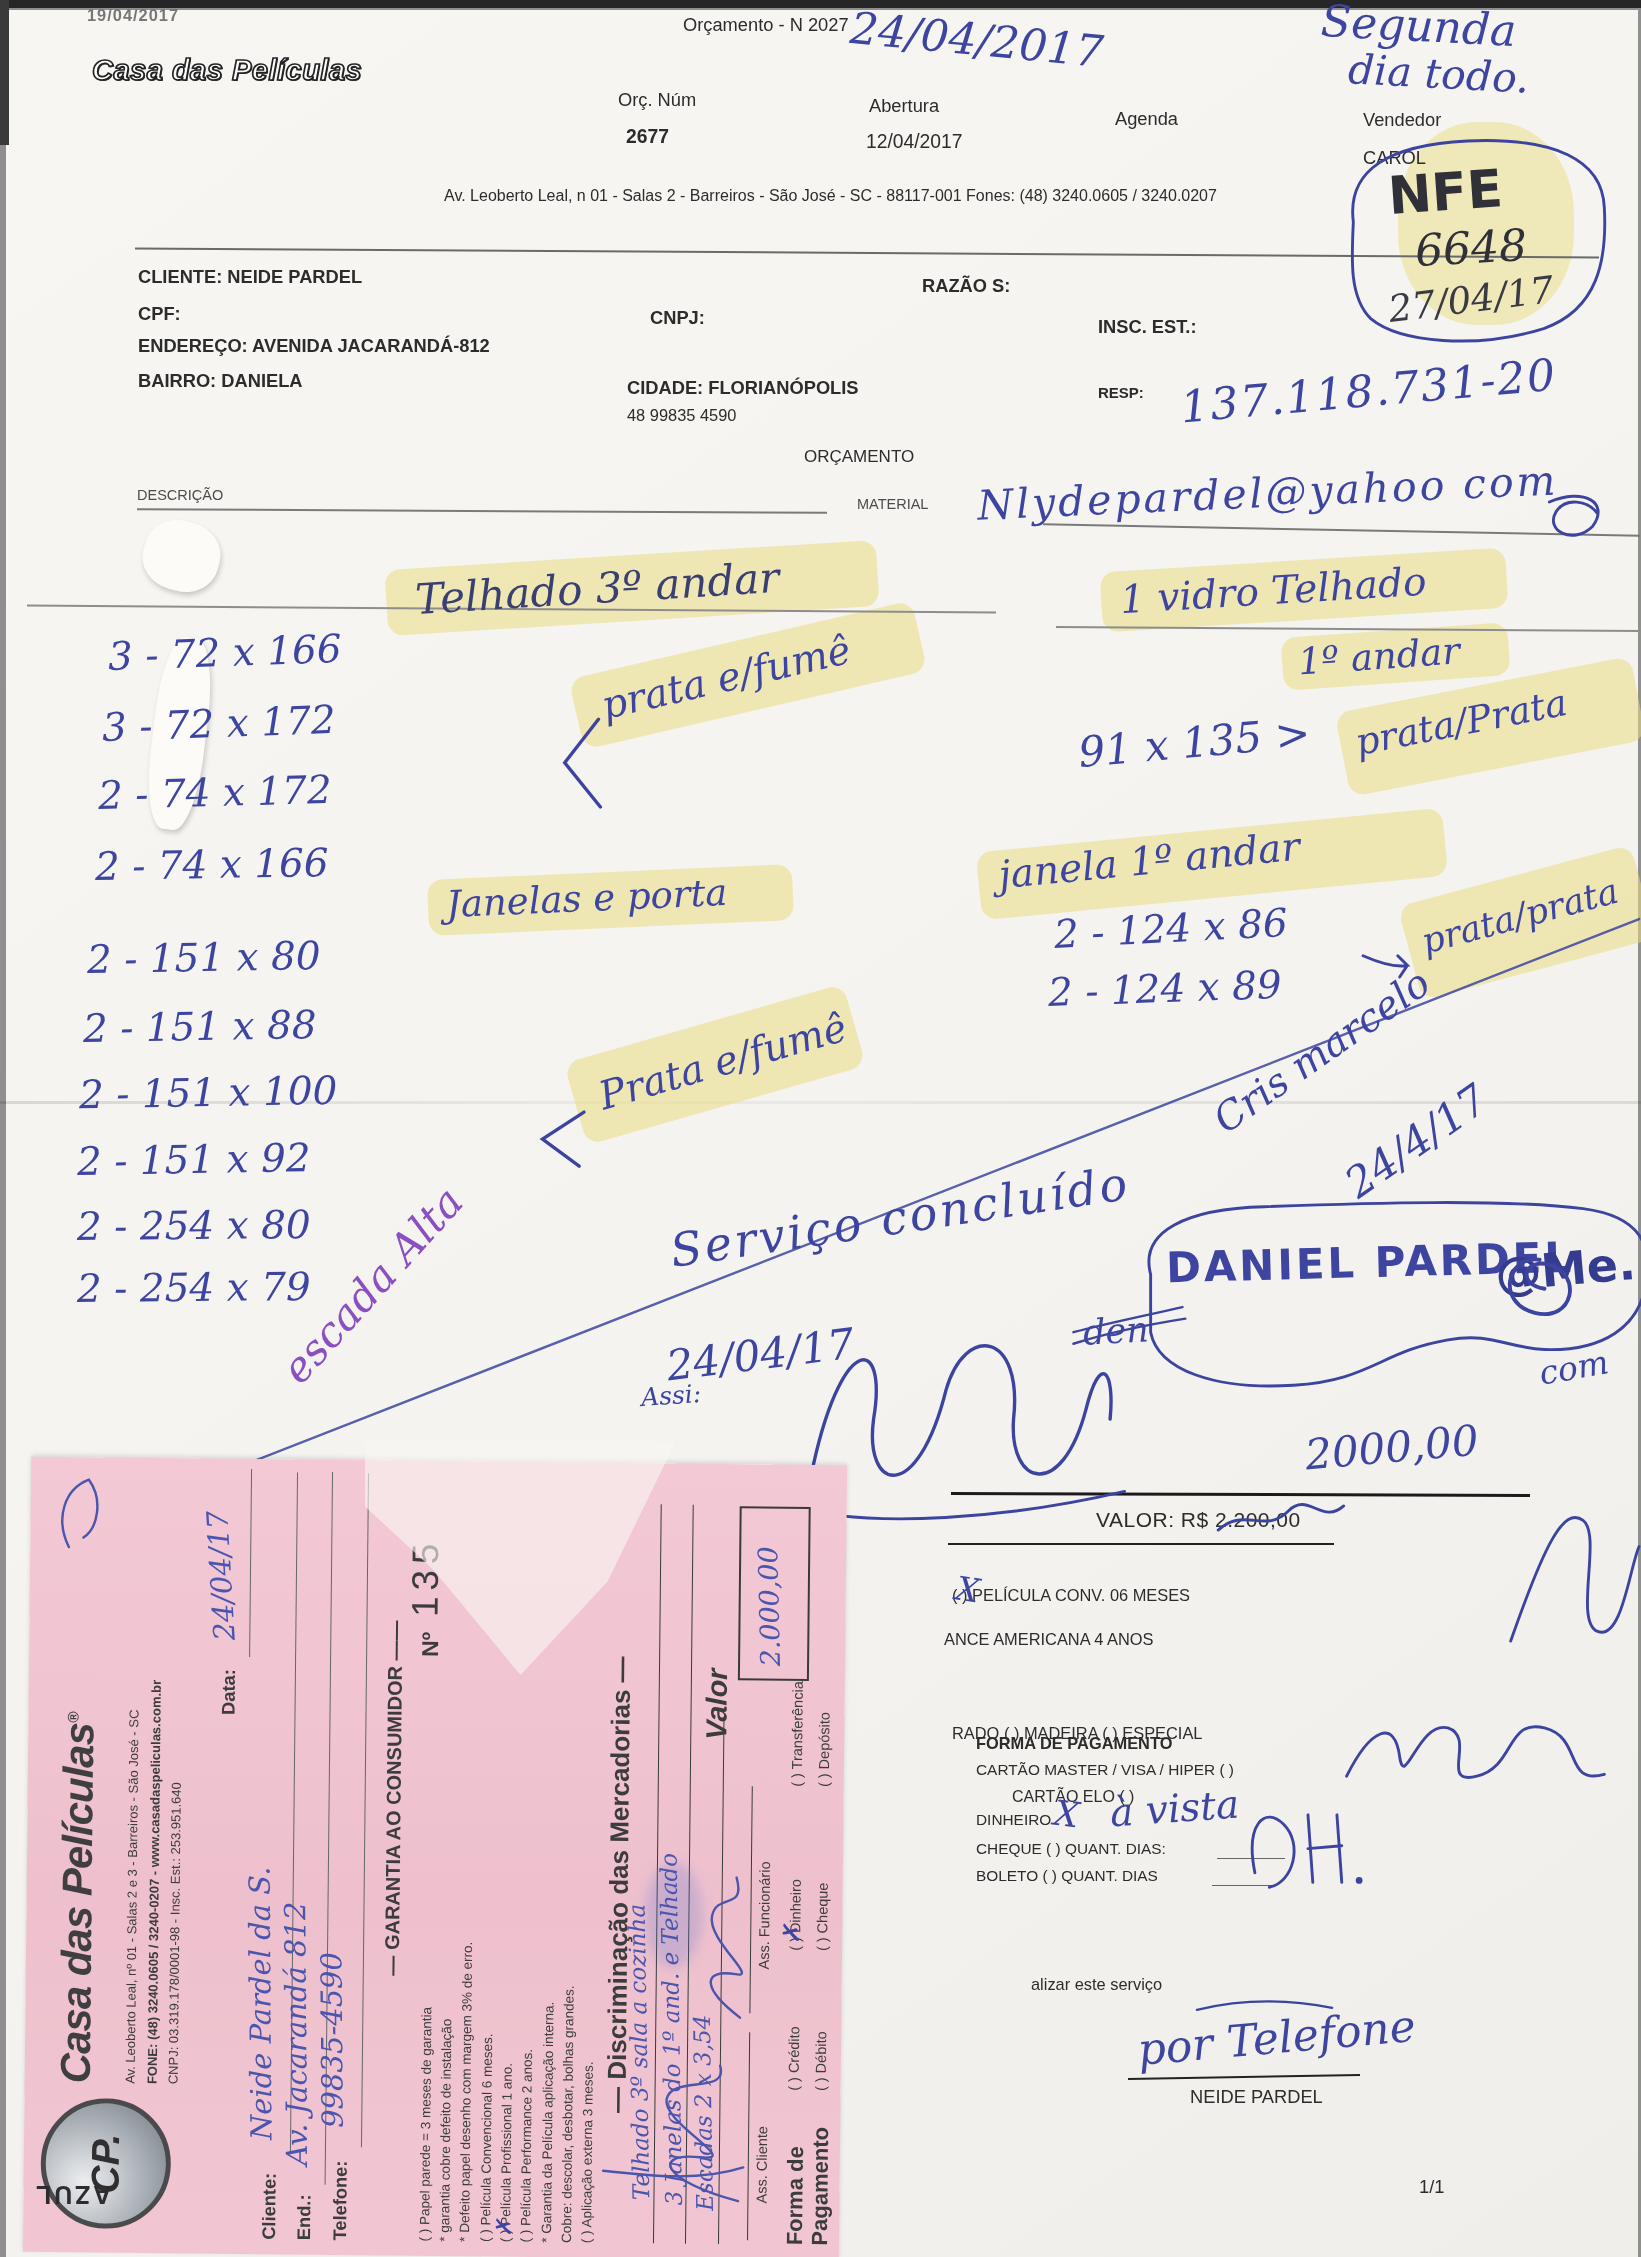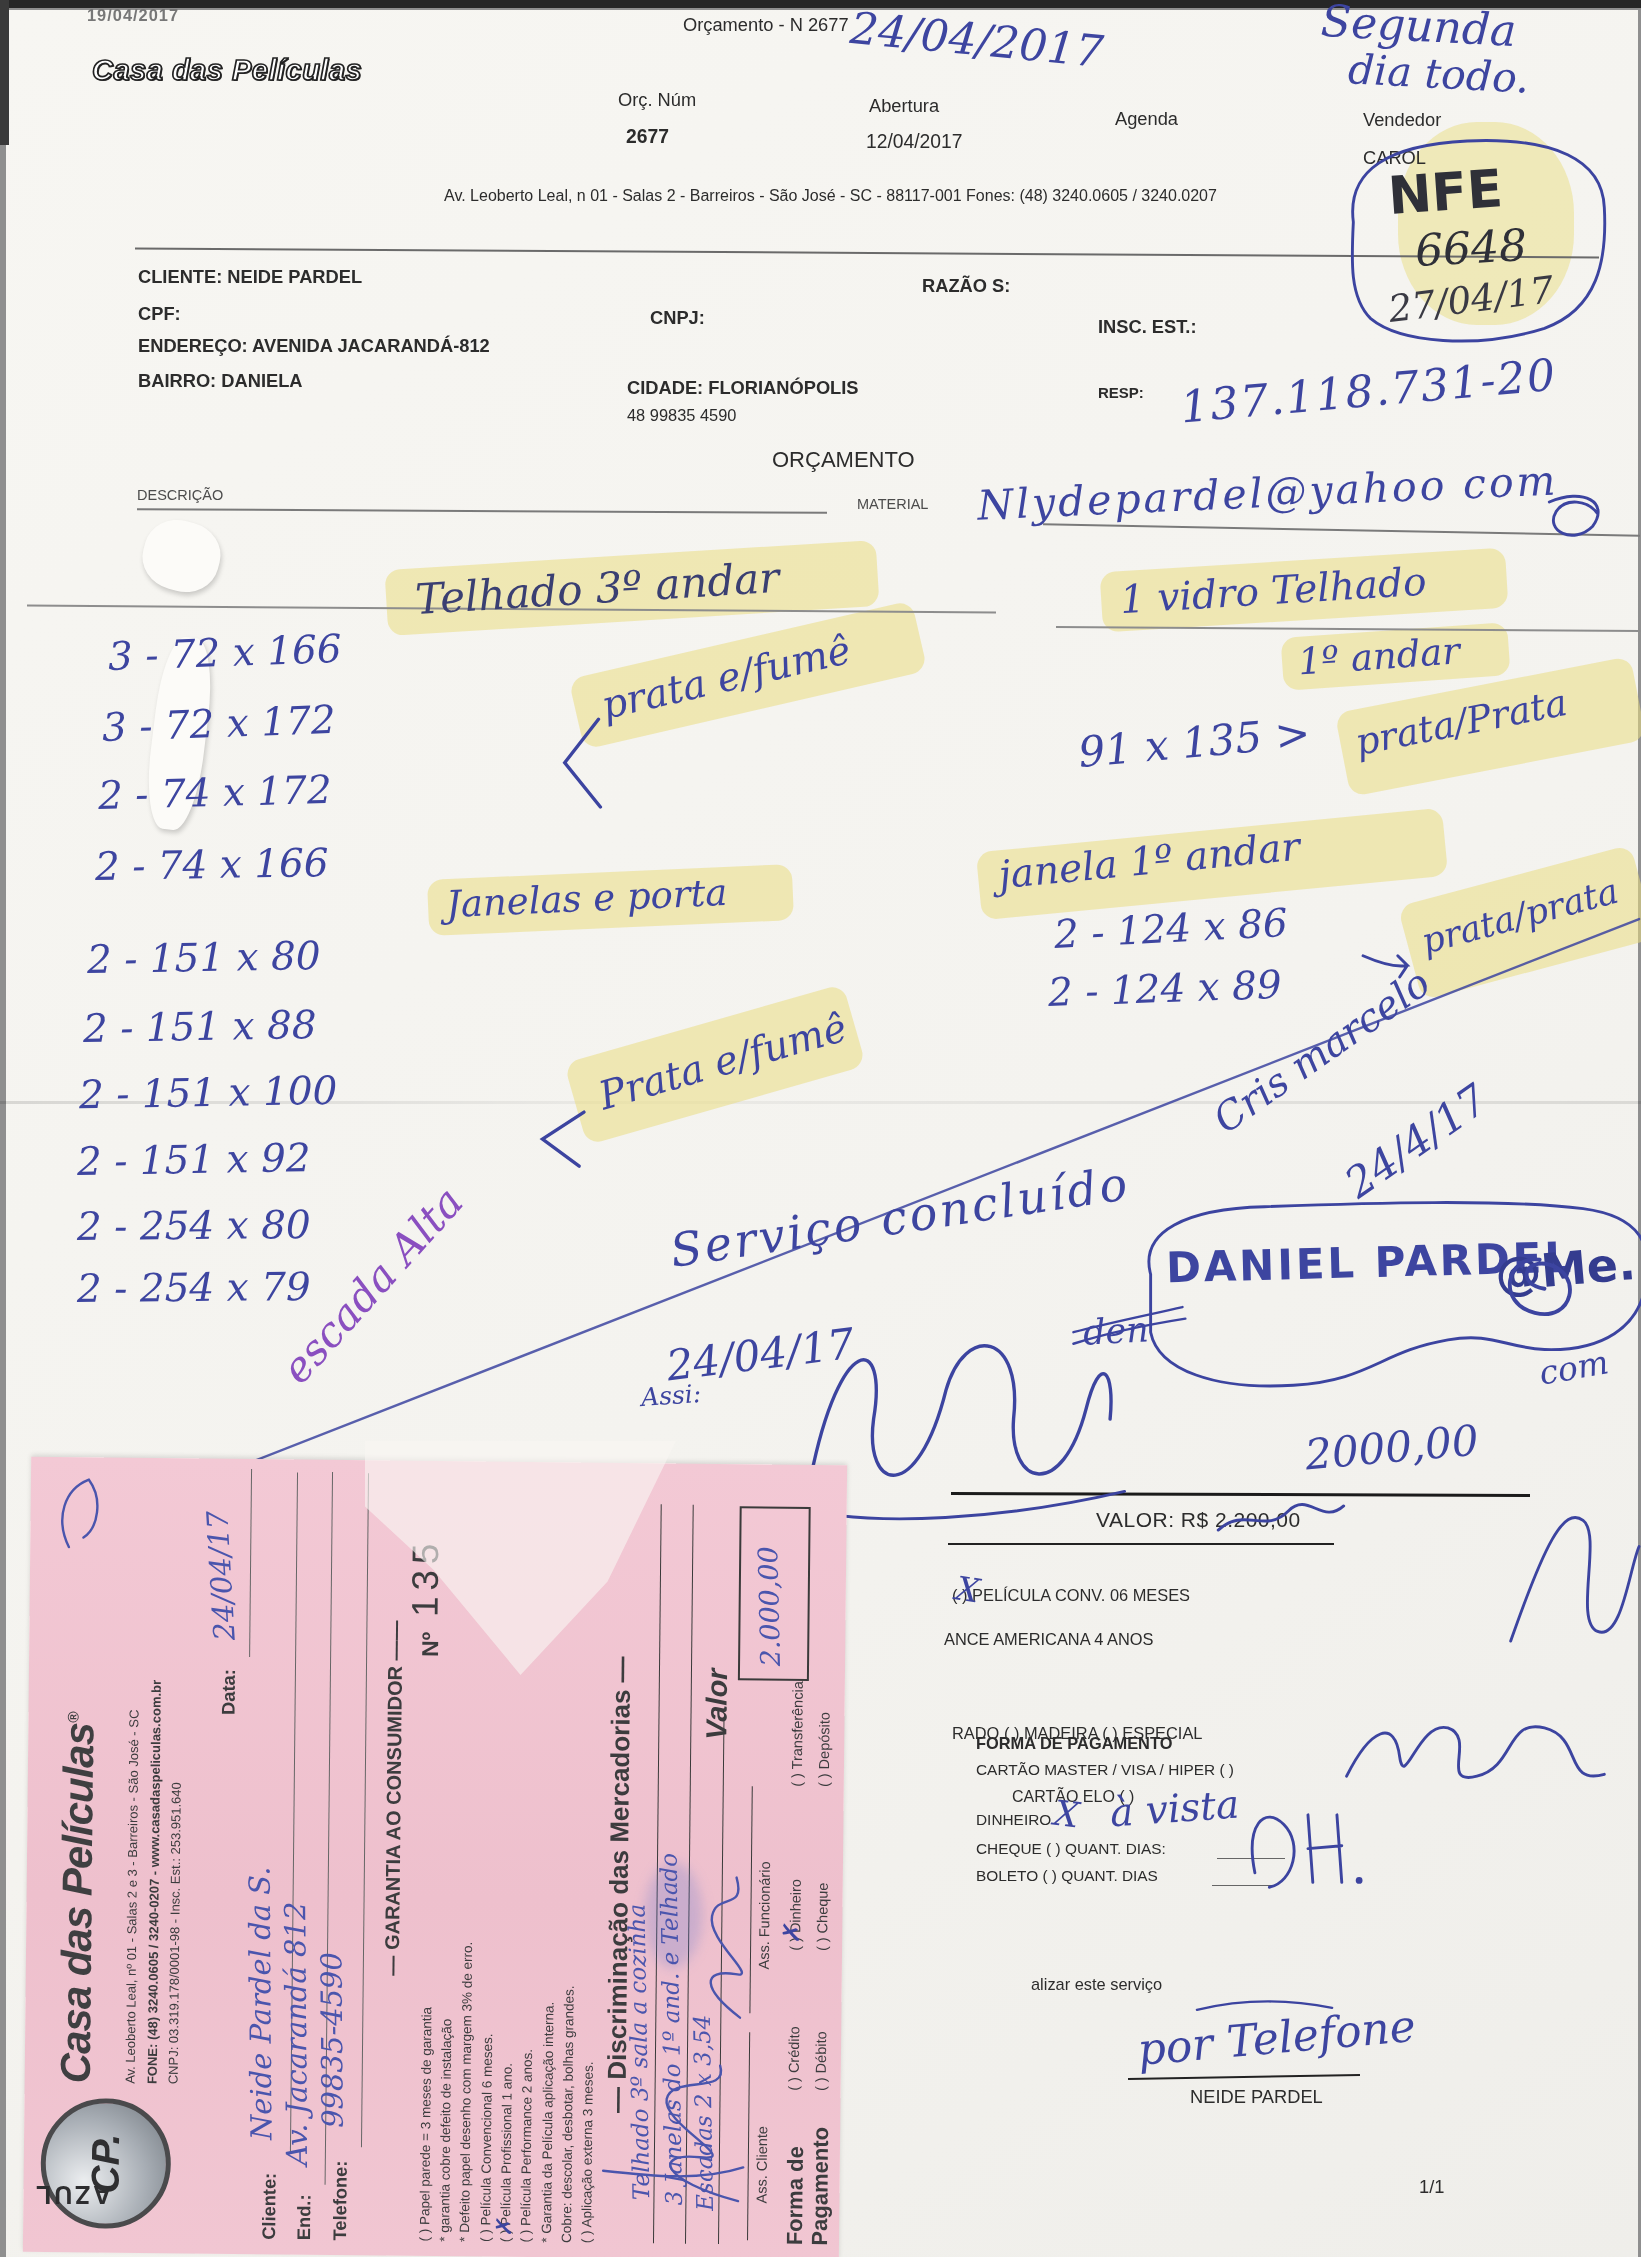--- a/index.html
+++ b/index.html
@@ -41,7 +41,7 @@
   <div class="tear" style="left:153px;top:637px;width:53px;height:193px;border-radius:40%;transform:rotate(7deg)"></div>
 
   <div class="abs p" style="left:87px;top:5.8px;font-size:16.4px;font-weight:600;color:#777;letter-spacing:1px">19/04/2017</div>
-  <div class="abs p" style="left:683px;top:13.5px;font-size:18.3px">Orçamento - N 2677</div>
+  <div class="abs p" style="left:683px;top:13.5px;font-size:18.3px">Orçamento - N 2027</div>
   <div class="abs p" id="logo-main" style="left:92px;top:54px;font-size:29px;z-index:3">Casa das Películas</div>
 
   <div class="abs p" style="left:618px;top:89px;font-size:18.3px">Orç. Núm</div>

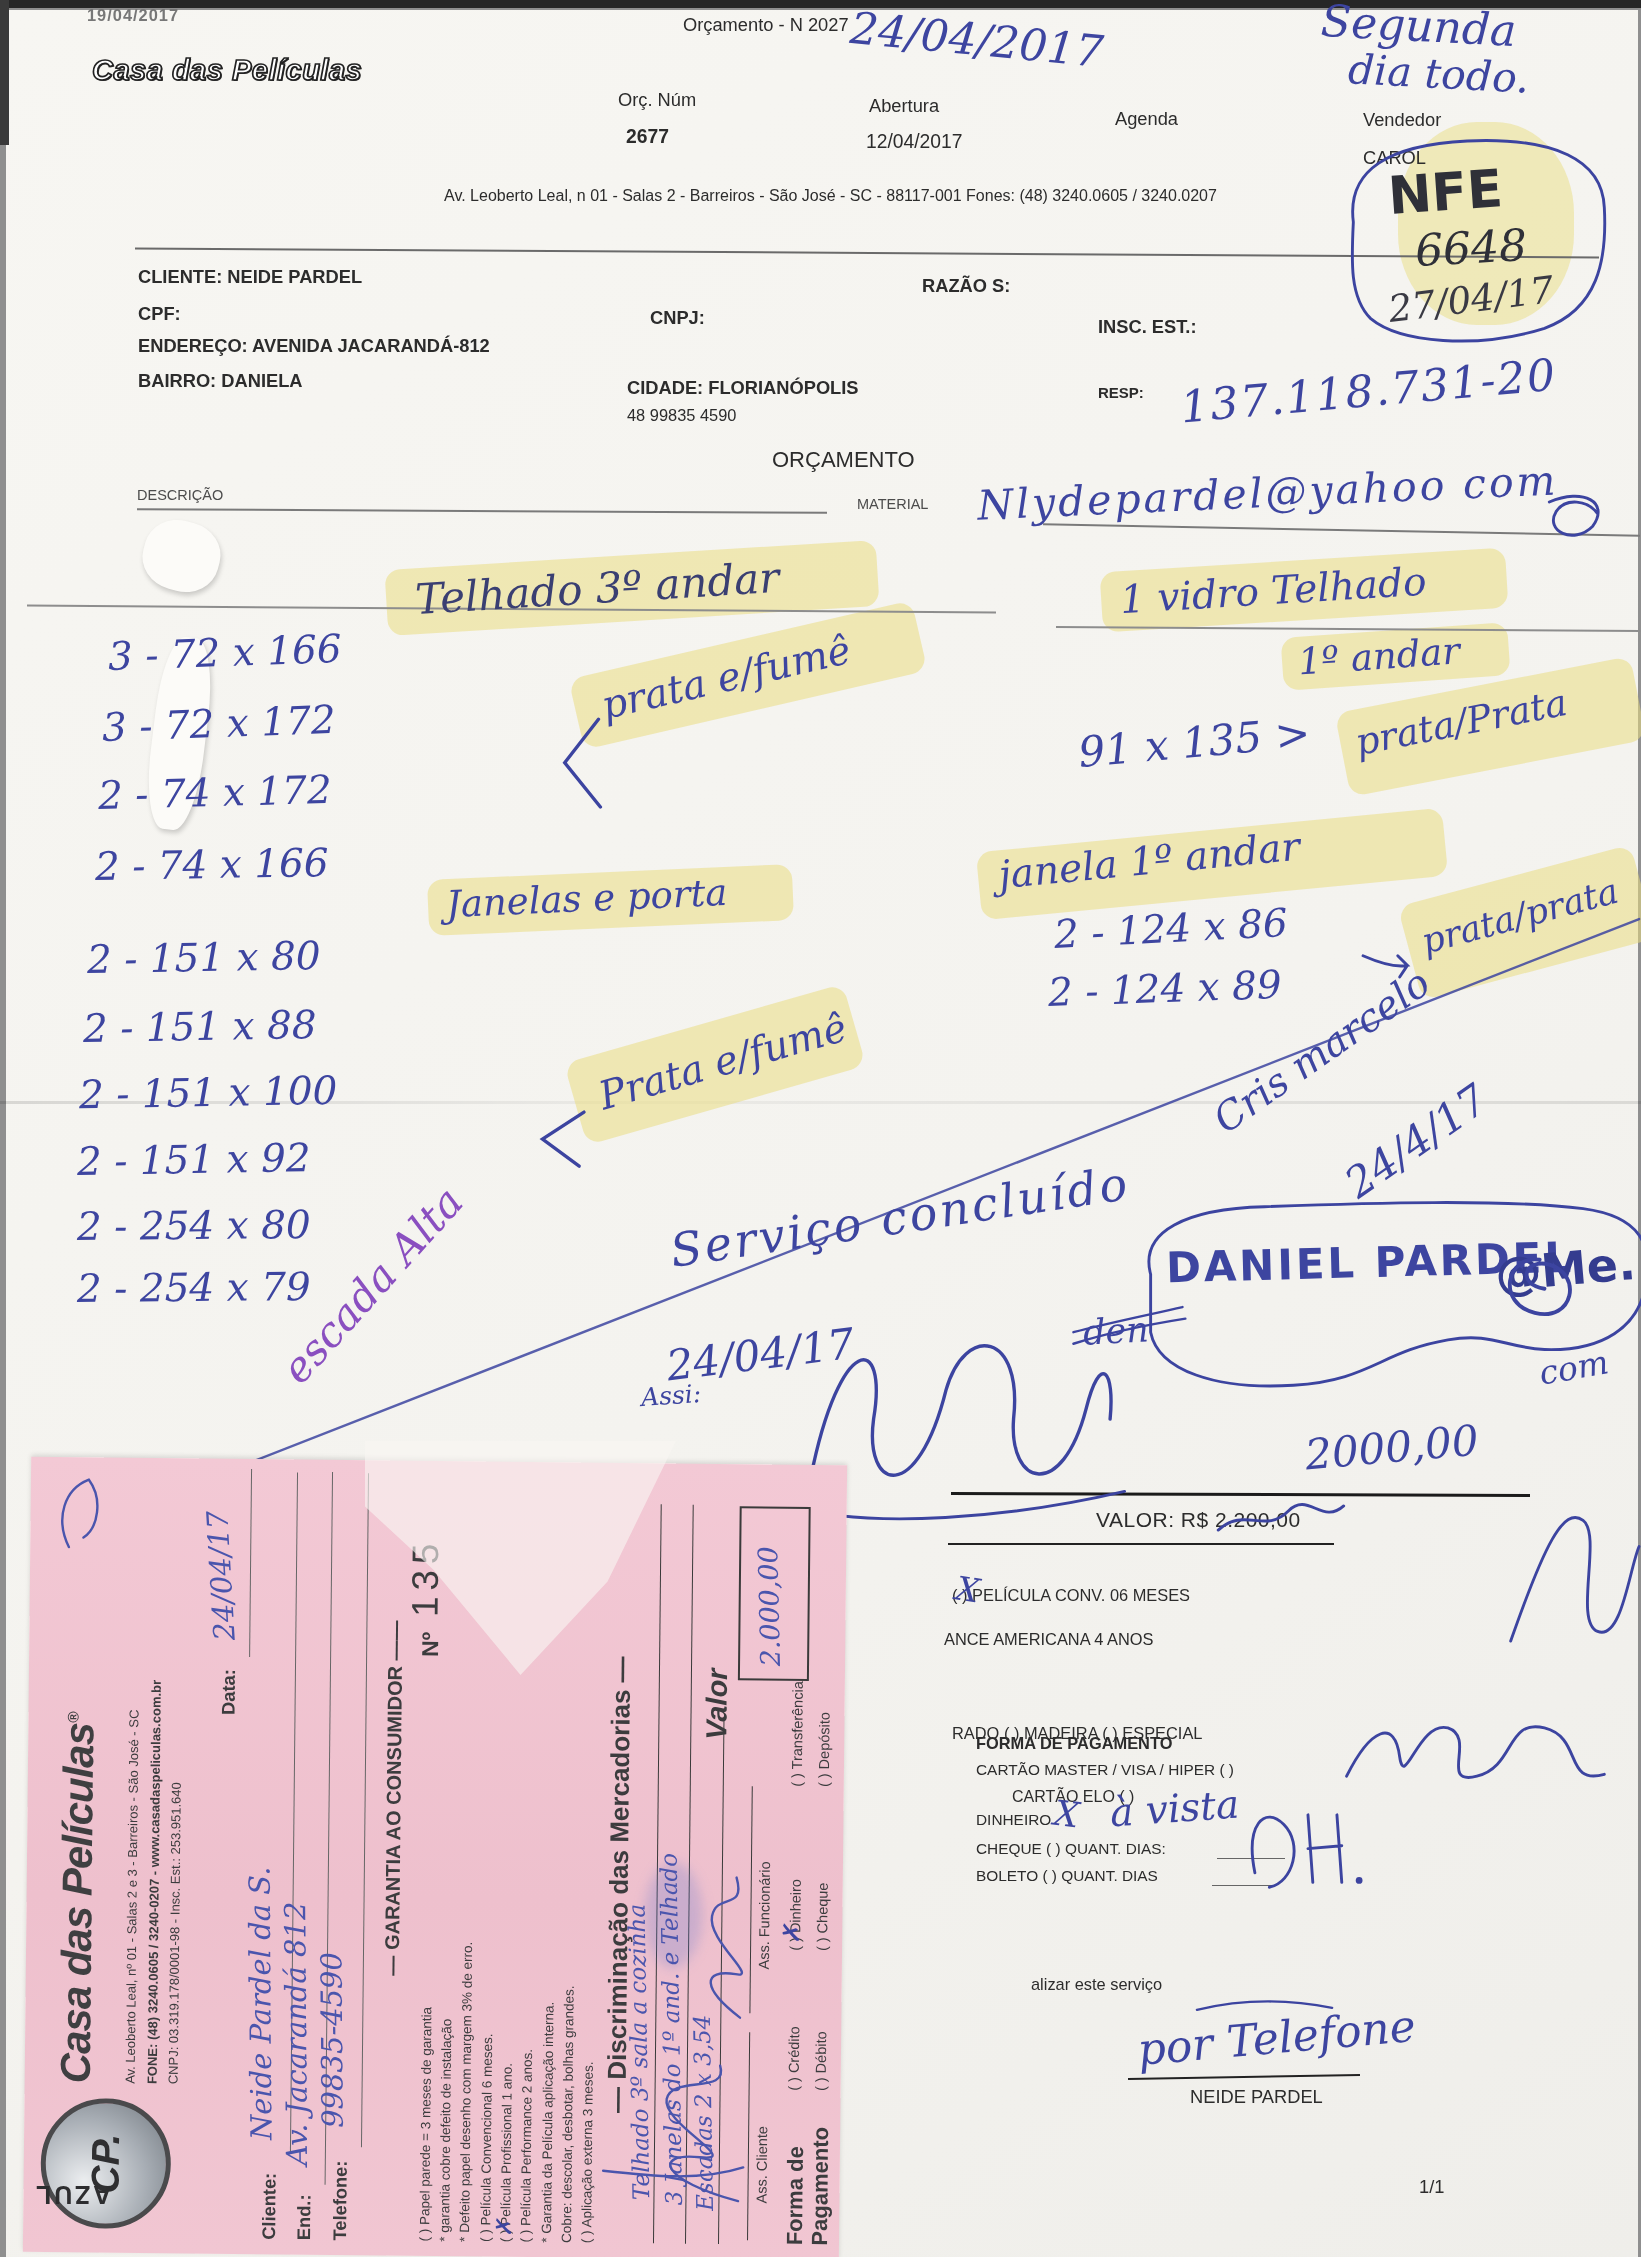--- a/index.html
+++ b/index.html
@@ -74,7 +74,7 @@
   <div class="abs p b" style="left:1098px;top:384px;font-size:15px">RESP:</div>
   <div class="abs hw" style="left:1180px;top:365px;font-size:44px;letter-spacing:1.9px;transform:rotate(-5deg)">137.118.731-20</div>
   <div class="abs p" style="left:627px;top:406px;font-size:16.4px">48 99835 4590</div>
-  <div class="abs p" style="left:772px;top:447px;font-size:22px">ORÇAMENTO</div>
+  <div class="abs p" style="left:804px;top:447px;font-size:17px">ORÇAMENTO</div>
 
   <div class="abs p" style="left:137px;top:487px;font-size:14.5px;color:#4c4c4c">DESCRIÇÃO</div>
   <div class="ln" style="left:137px;top:510px;width:690px;transform:rotate(.3deg);background:#7a7a7a"></div>

